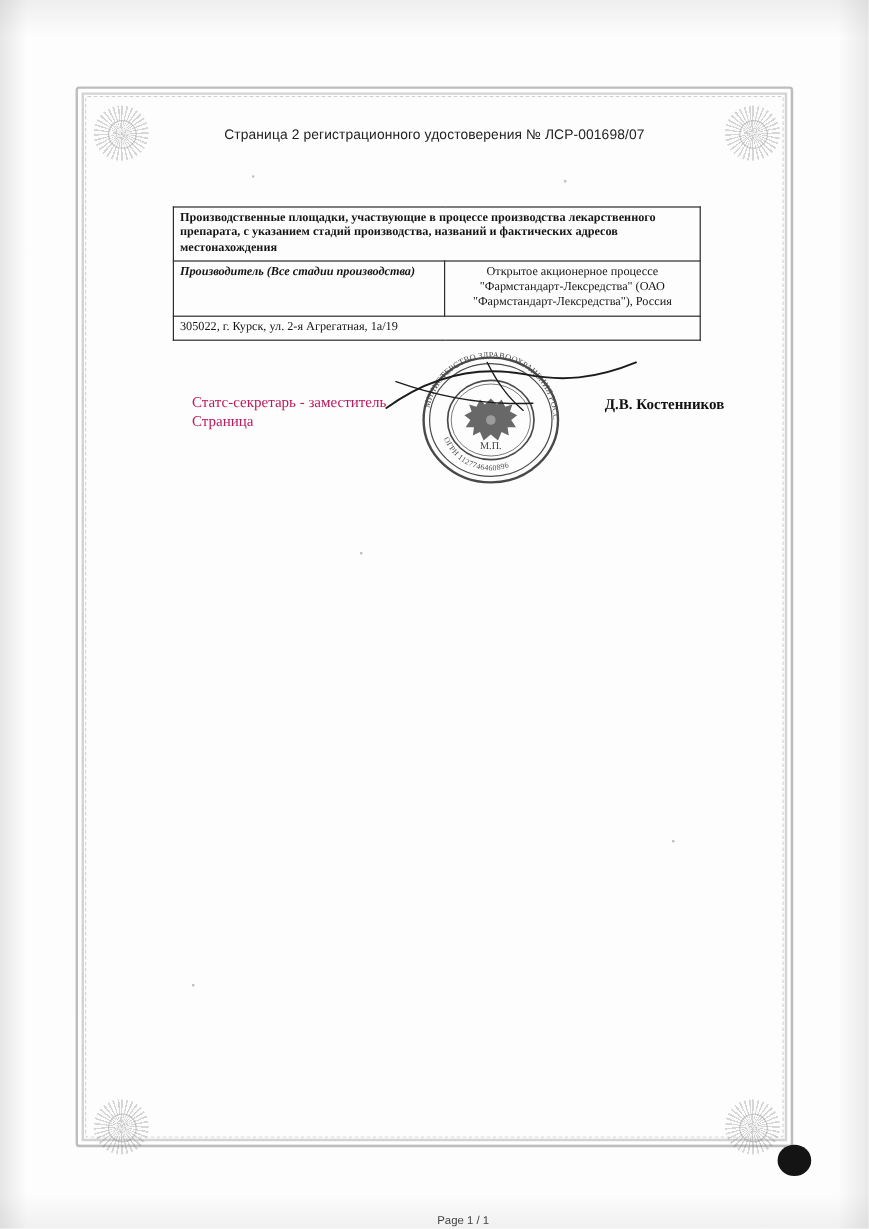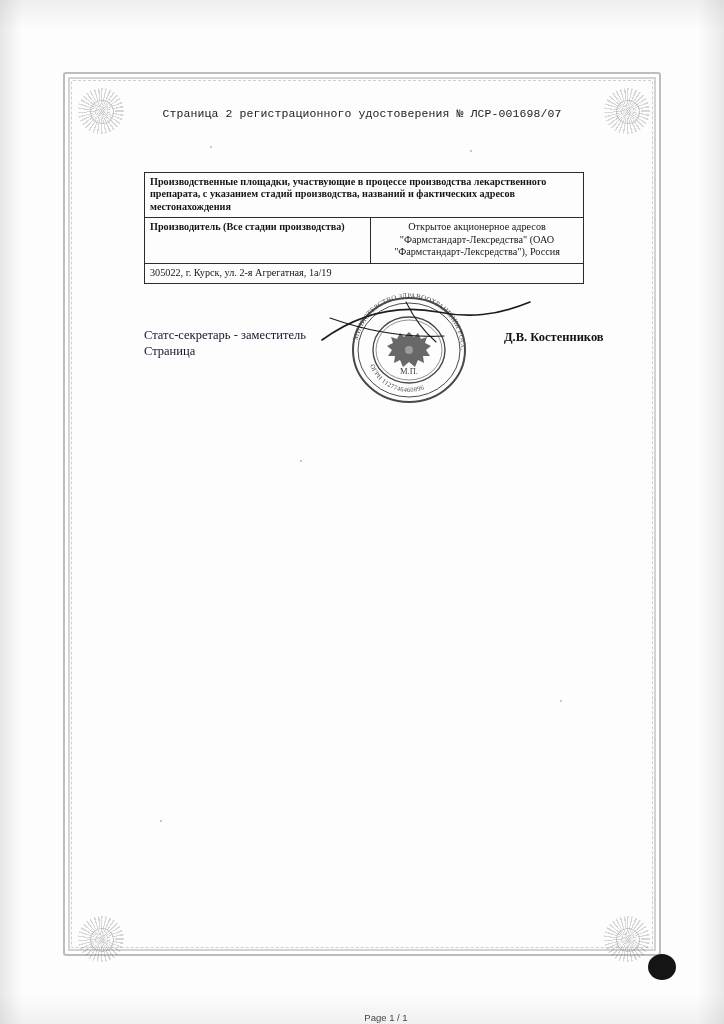--- a/index.html
+++ b/index.html
@@ -104,7 +104,7 @@
     font-size: 11.5px;
     letter-spacing: 0.1px;
     color: #222;
-    font-family: Liberation Mono, monospace;
+    font-family: Liberation Sans, sans-serif;
   }
 
   

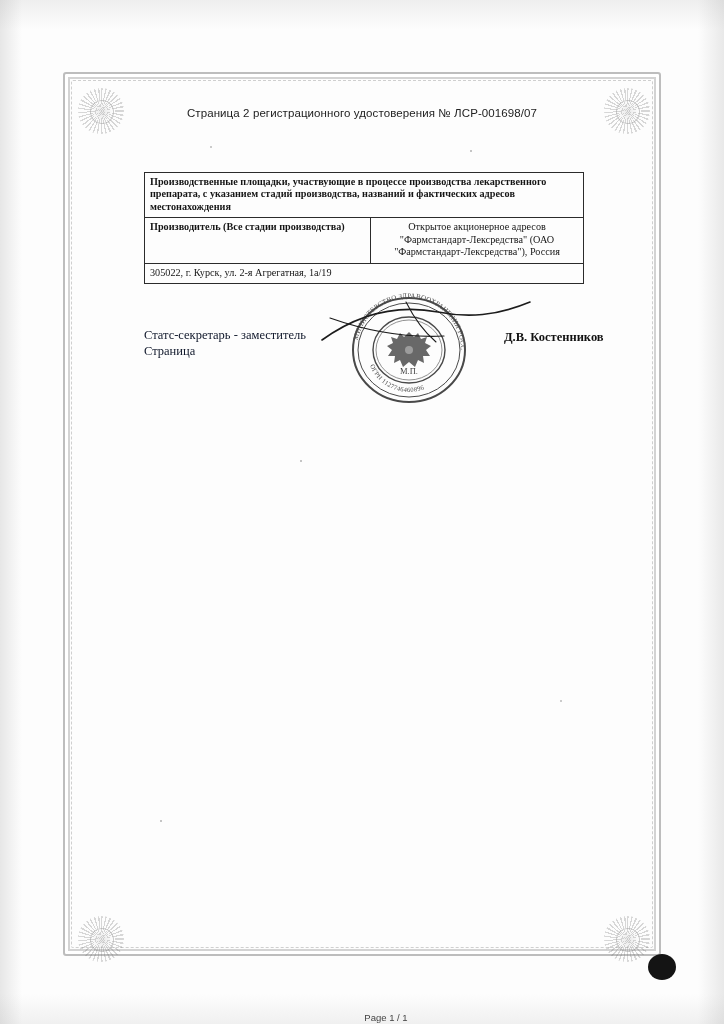--- a/index.html
+++ b/index.html
@@ -130,6 +130,7 @@
     font-weight: bold;
   }
   .cell-left-label {
+    font-style: italic;
     font-weight: bold;
     width: 215px;
   }

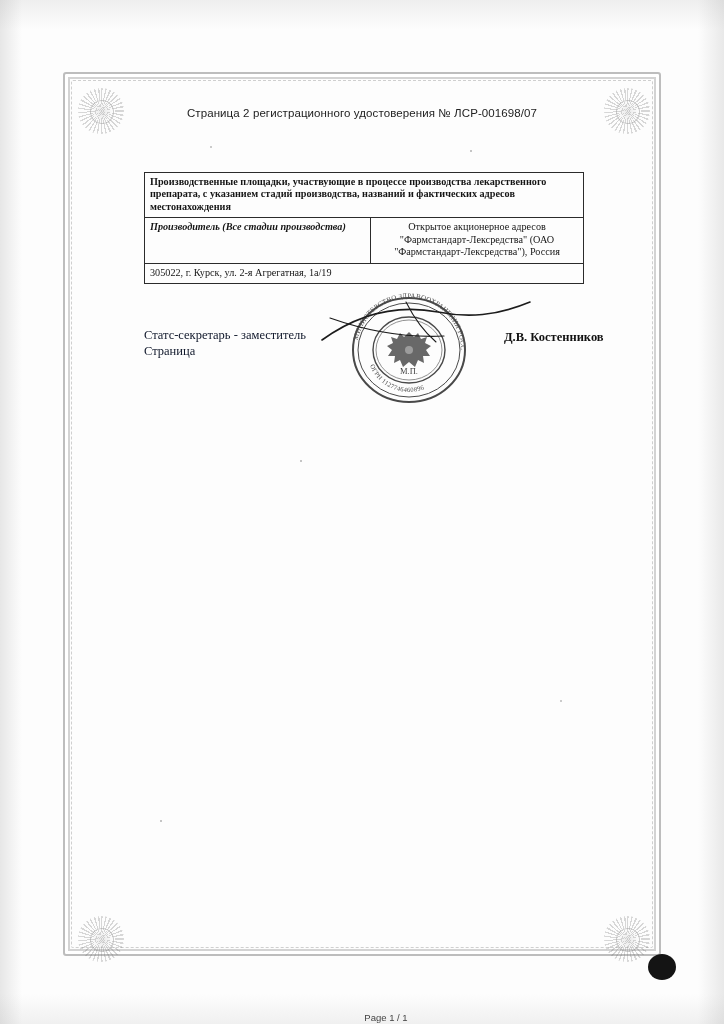--- a/index.html
+++ b/index.html
@@ -232,7 +232,7 @@
       <tr>
         <td class="cell-left-label">Производитель (Все стадии производства)</td>
         <td class="cell-right-value">
-          <div>Открытое акционерное адресов</div>
+          <div>Открытое акционерное процессе</div>
           <div>"Фармстандарт-Лексредства" (ОАО</div>
           <div>"Фармстандарт-Лексредства"), Россия</div>
         </td>

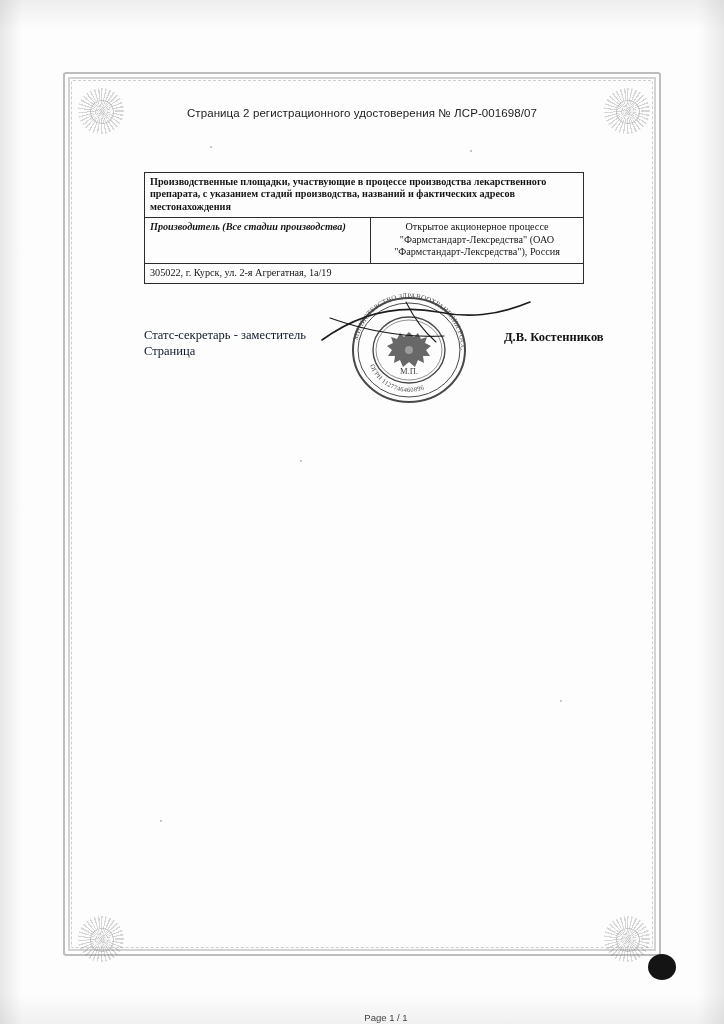--- a/index.html
+++ b/index.html
@@ -151,12 +151,12 @@
   }
   #signatory-title {
     position: absolute;
-    left: 0;
+    left: 16px;
     top: 0;
     width: 230px;
     font-size: 12.5px;
     line-height: 1.25;
-    color: #0f172a;
+    color: #be185d;
   }
   #signatory-name {
     position: absolute;

